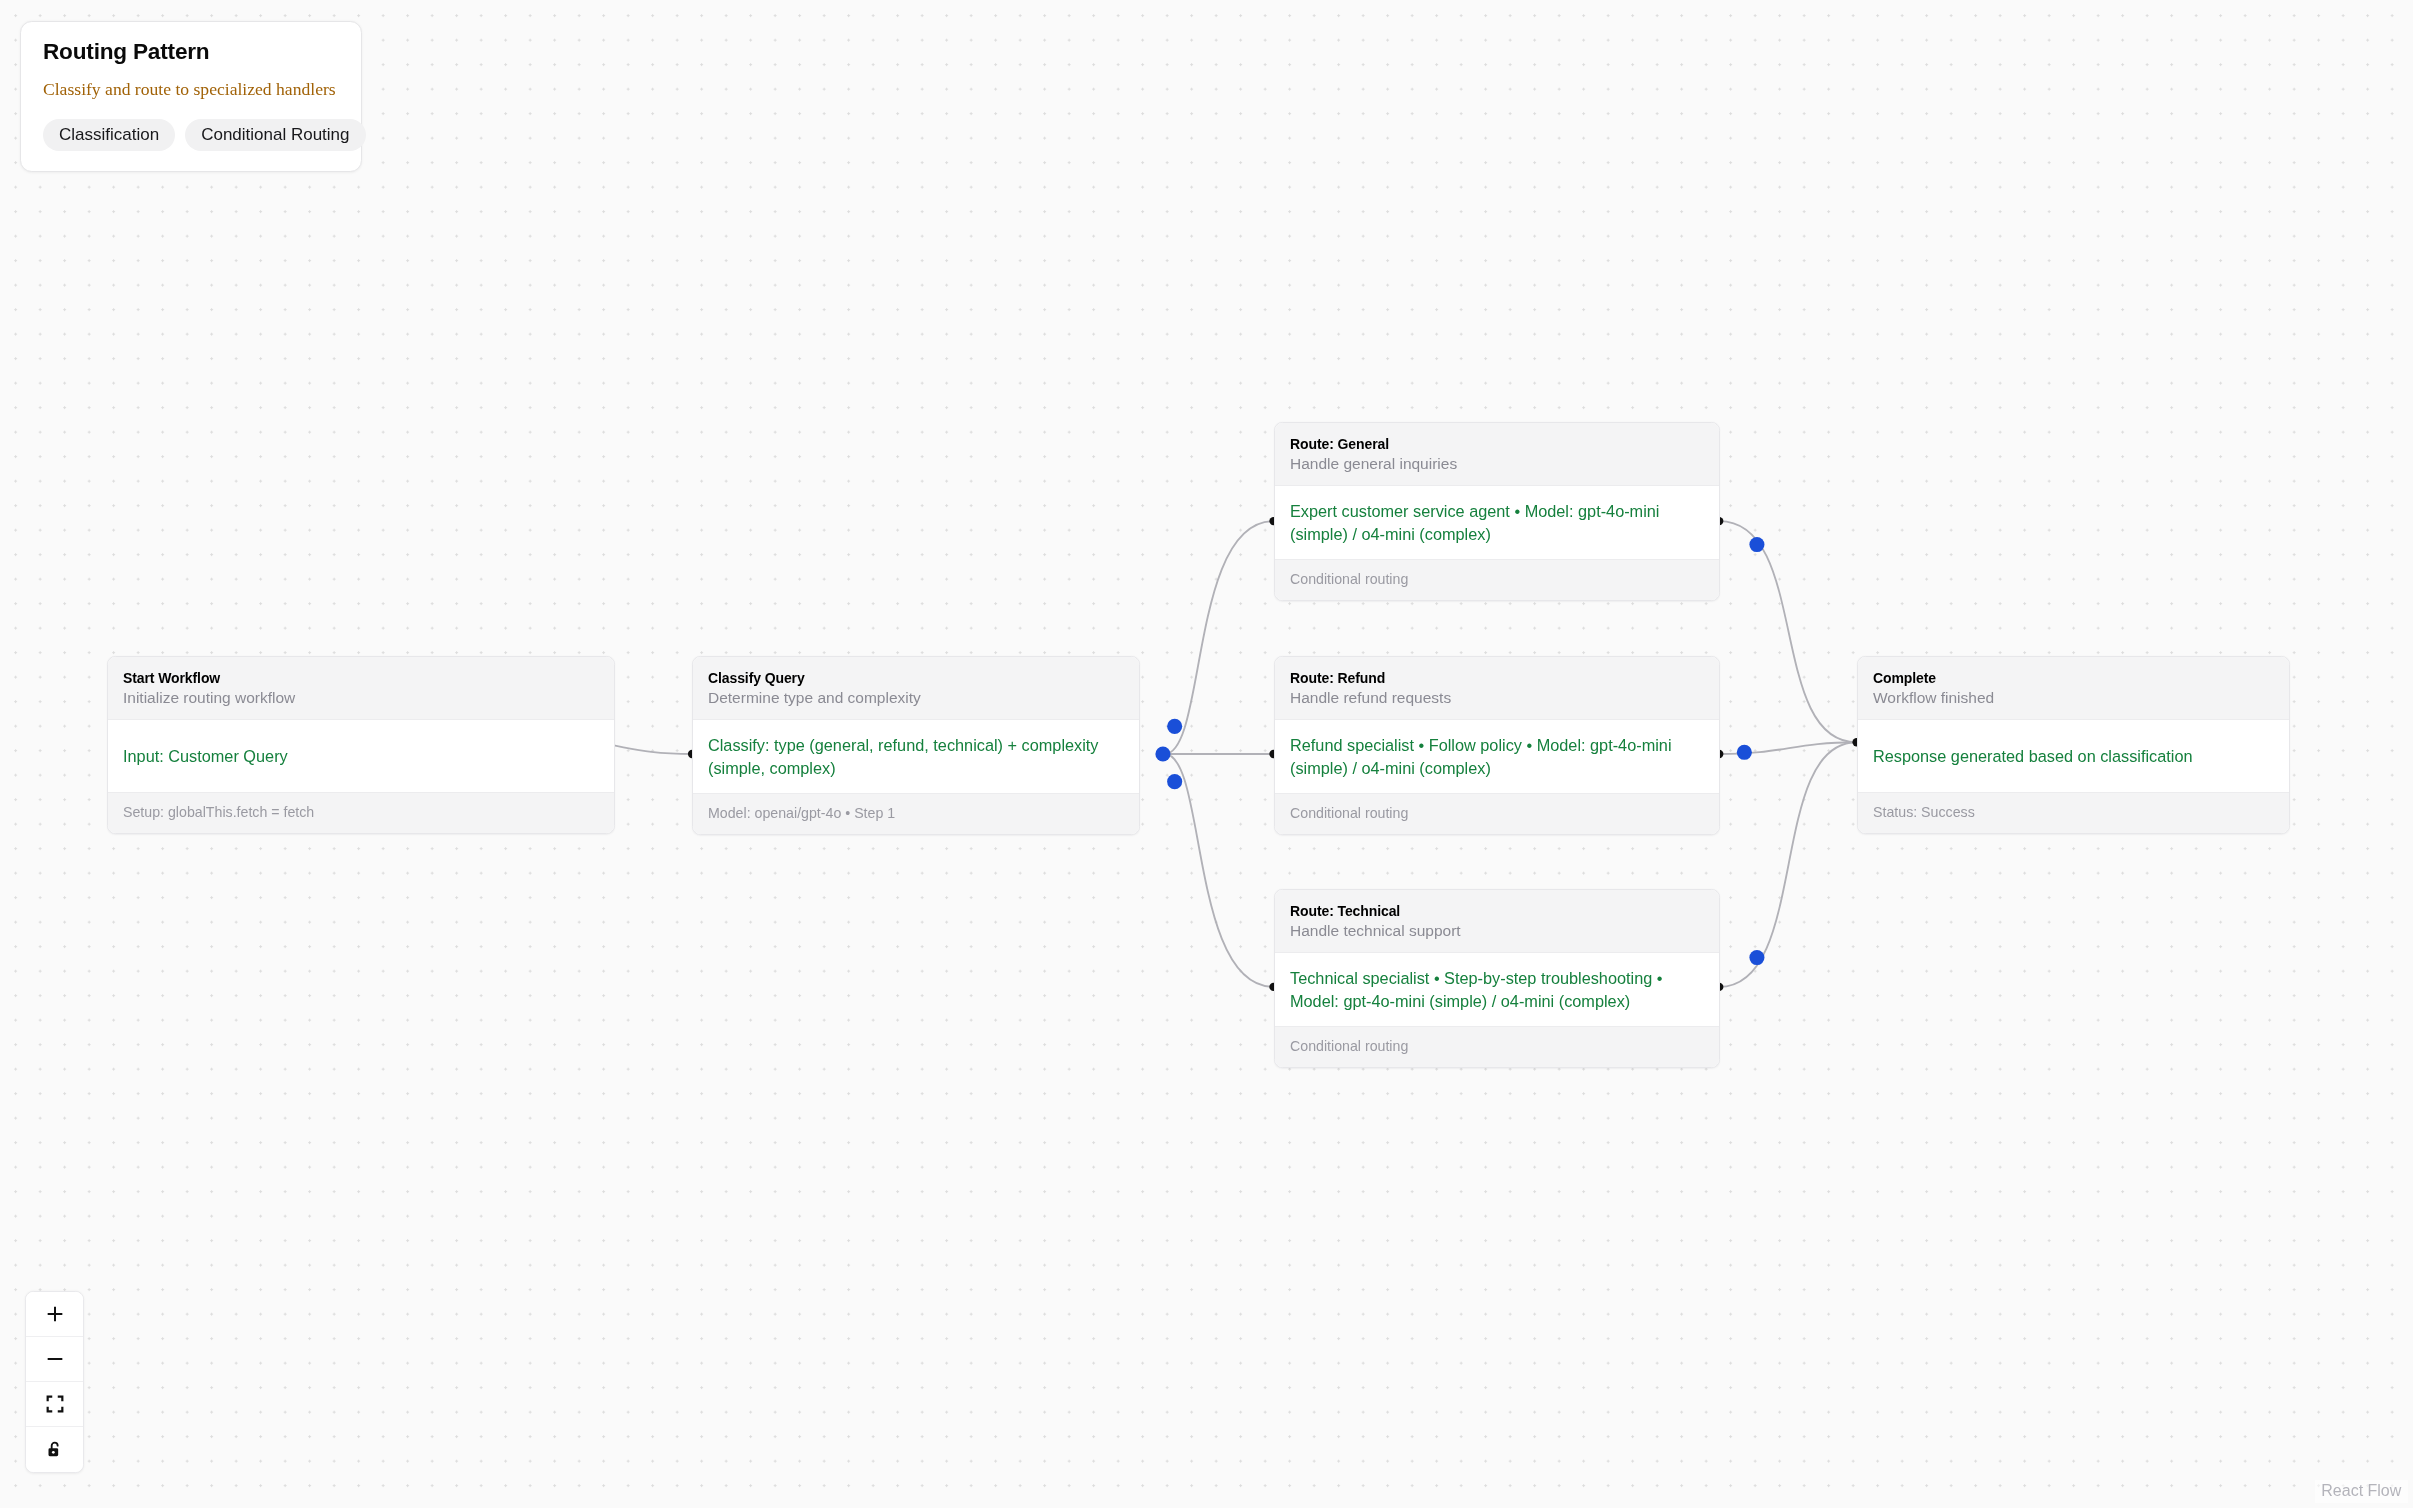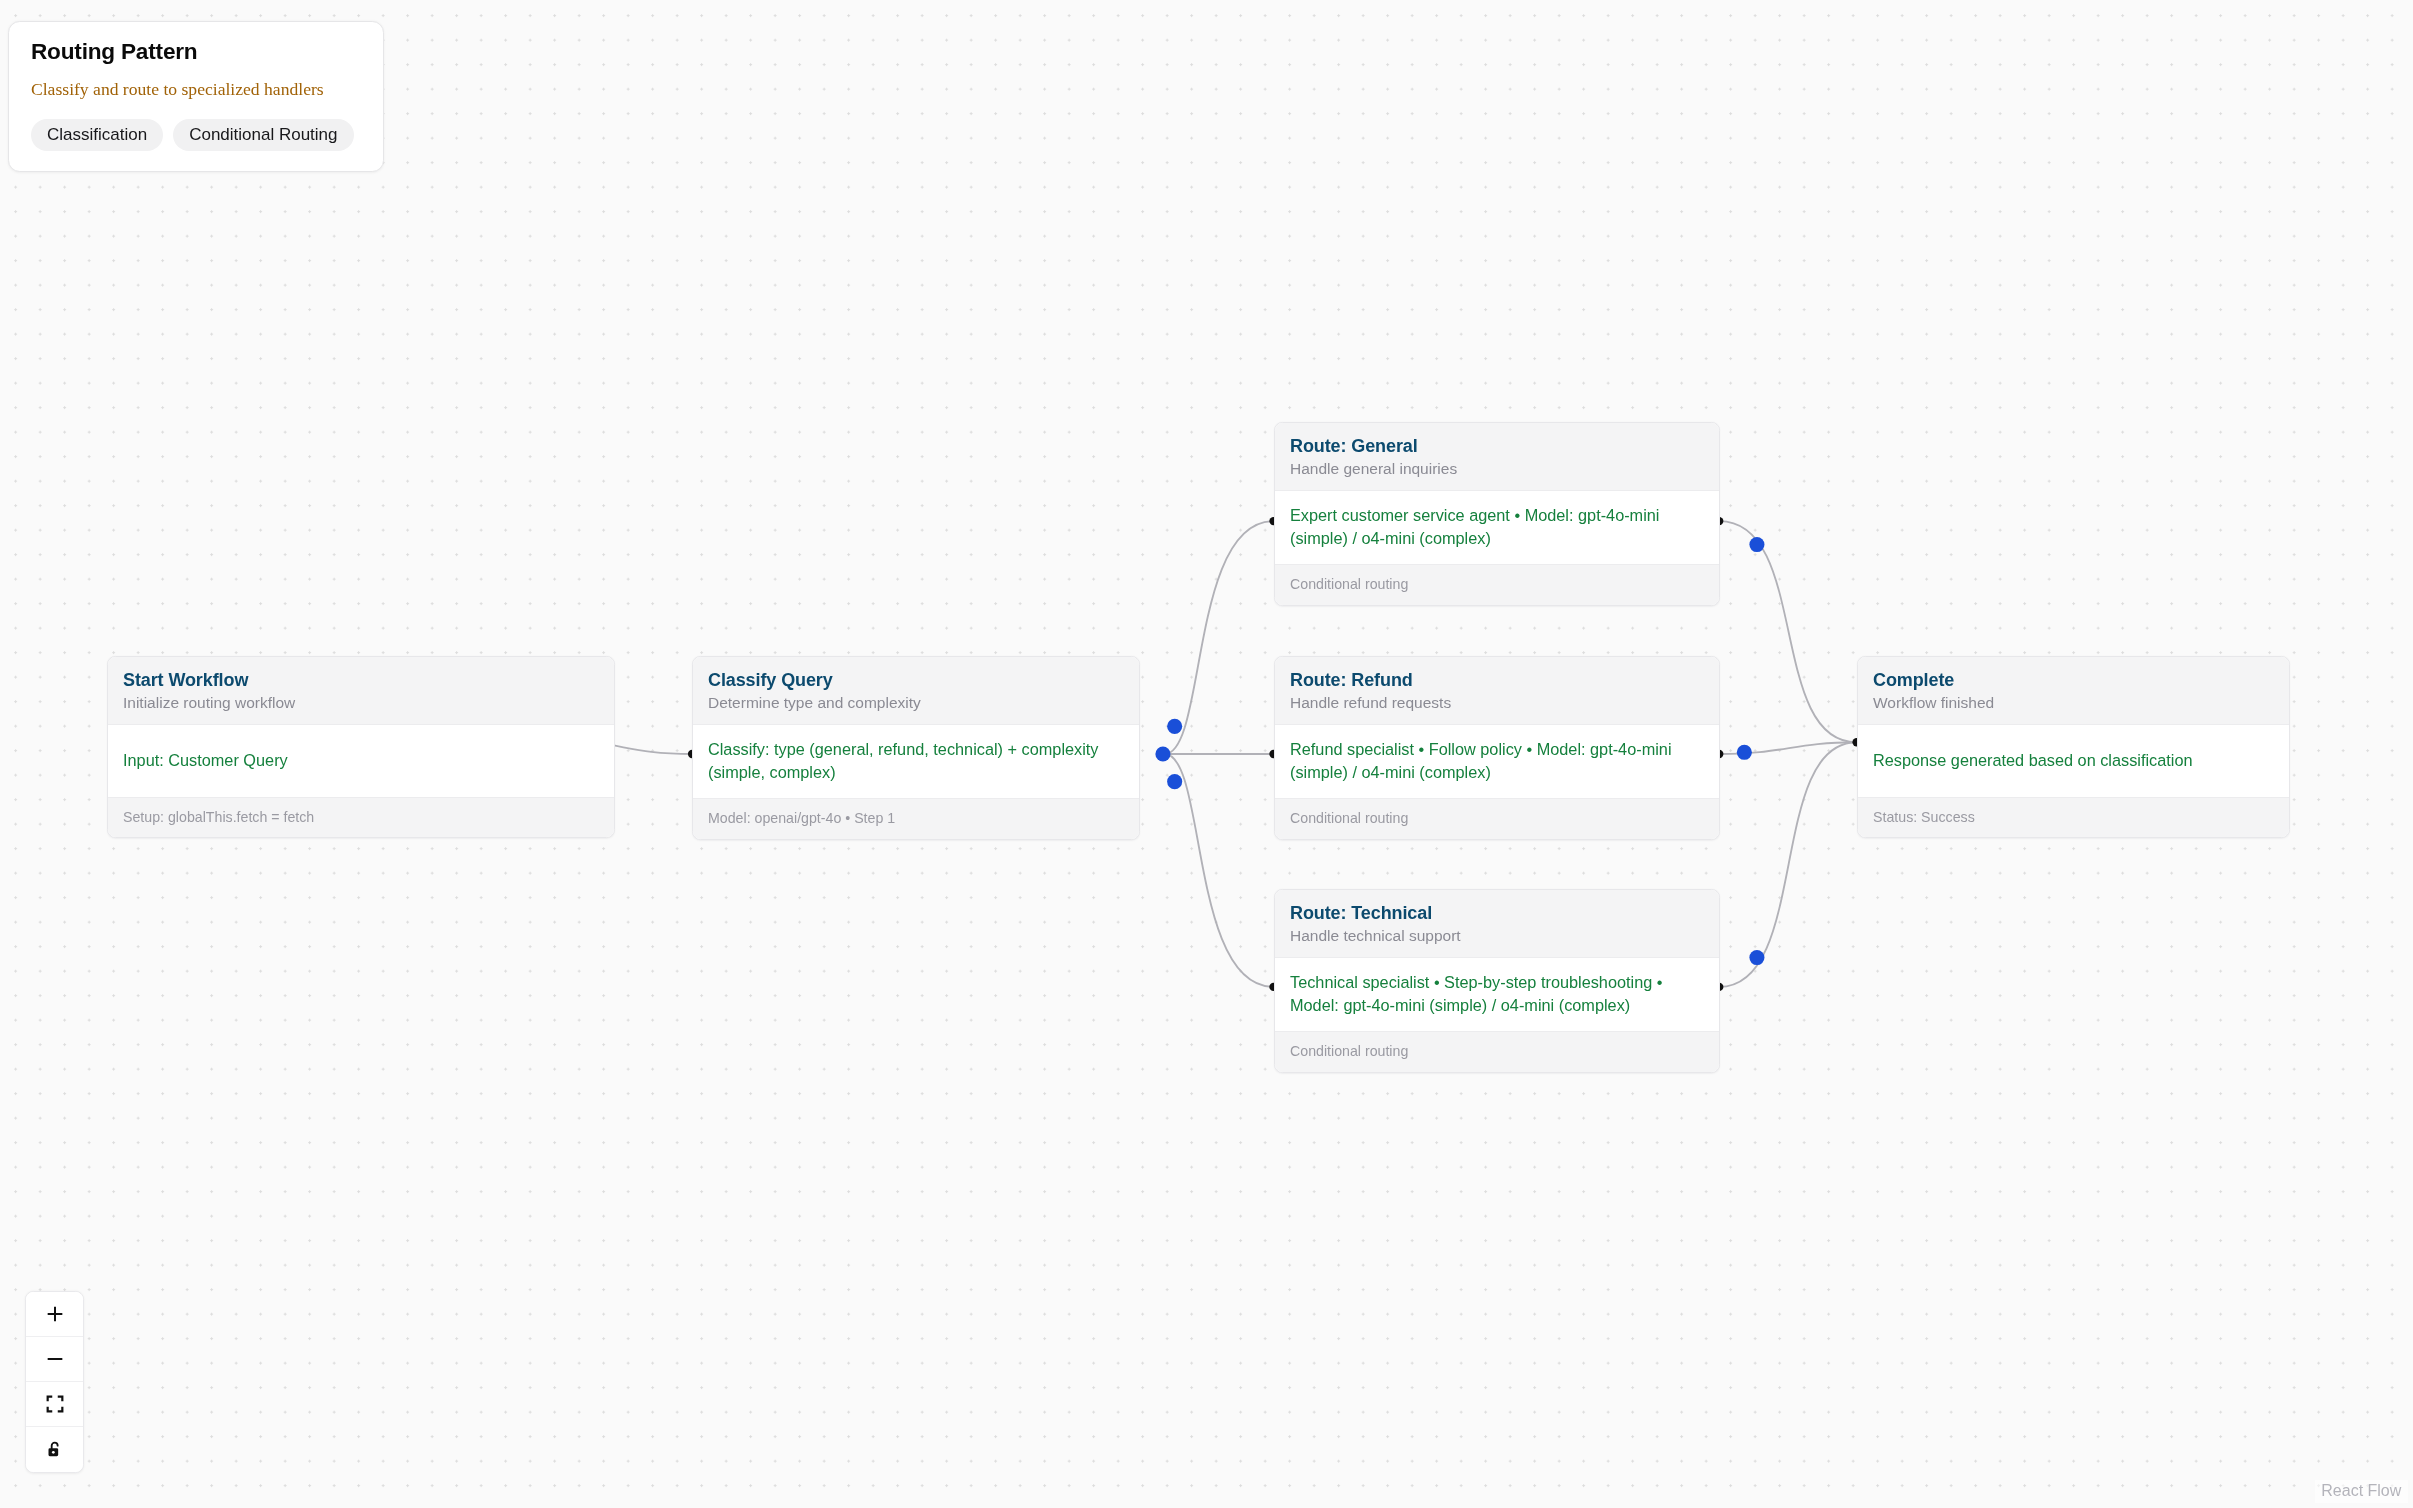--- a/index.html
+++ b/index.html
@@ -43,9 +43,9 @@
   
   .info-panel {
     position: absolute;
-    left: 8px;
+    left: 20px;
     top: 21px;
-    width: 376px;
+    width: 342px;
     background: #ffffff;
     border: 0.8px solid #e6e6e8;
     border-radius: 11.7px;

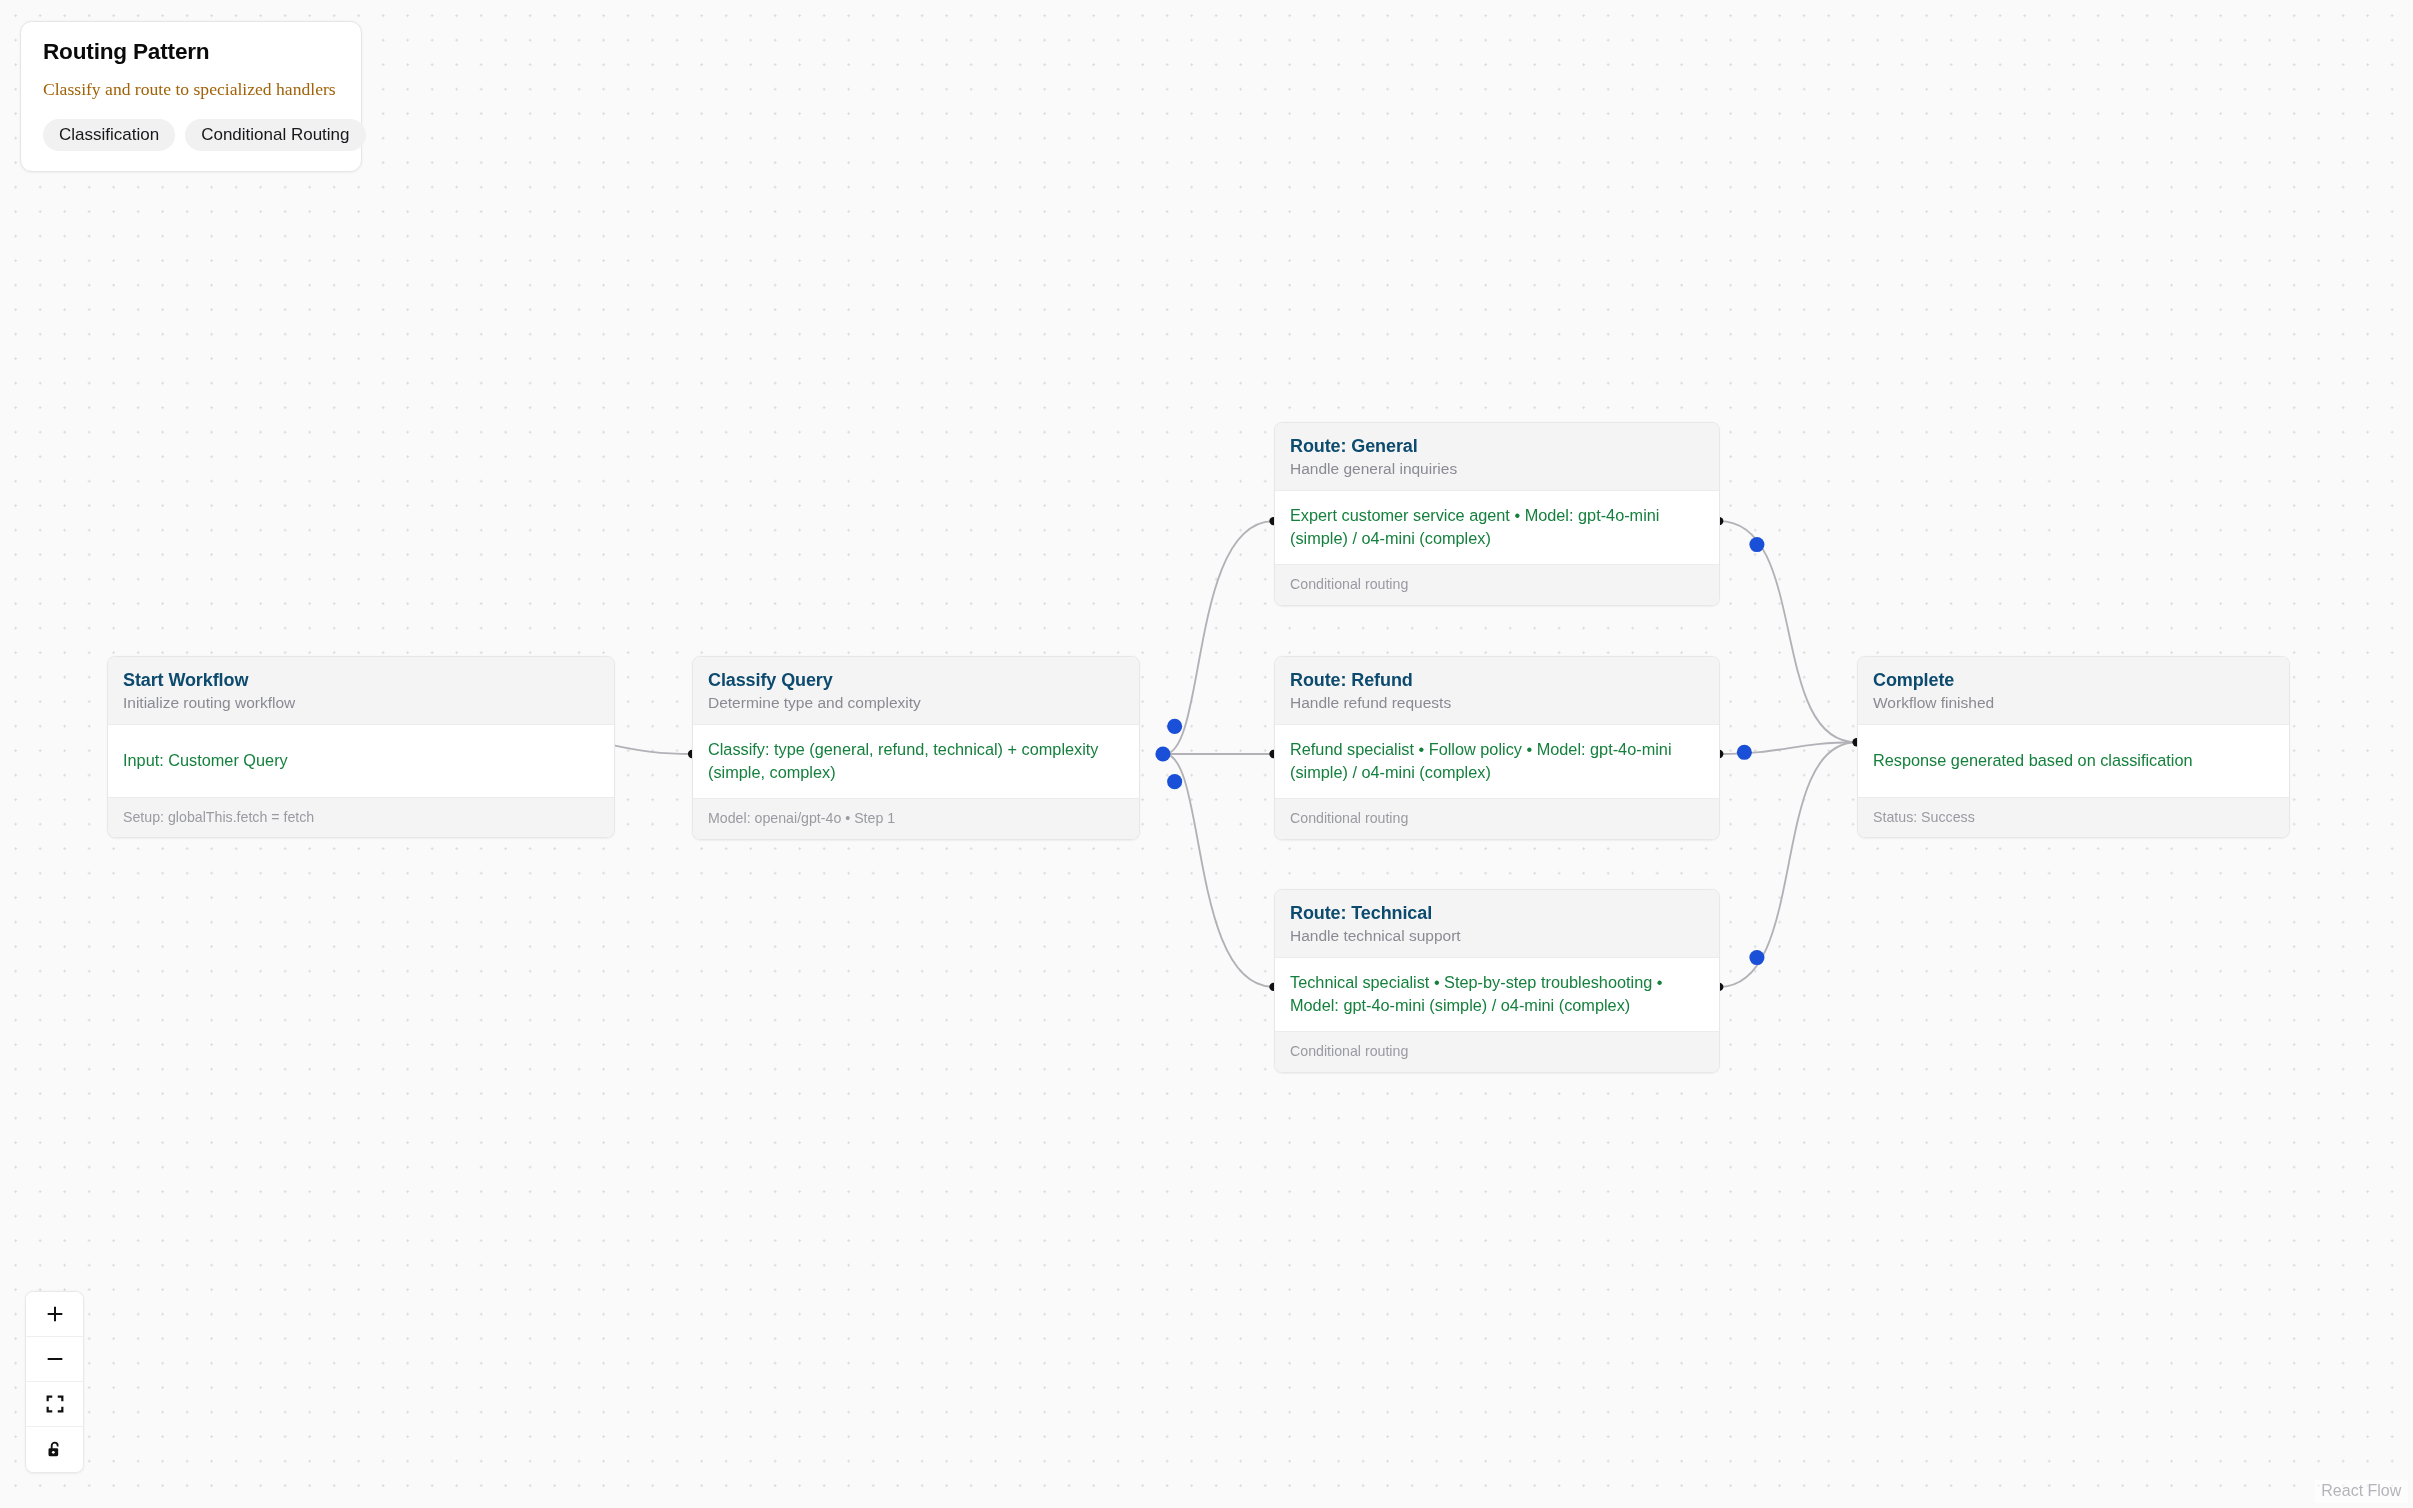--- a/index.html
+++ b/index.html
@@ -99,9 +99,9 @@
     border-bottom: 0.8px solid #ececee;
   }
   .node-title {
-    font-size: 18px;
+    font-size: 14px;
     font-weight: 700;
-    color: #0c4a6e;
+    color: #000000;
     line-height: 1.15;
     letter-spacing: -0.1px;
   }

